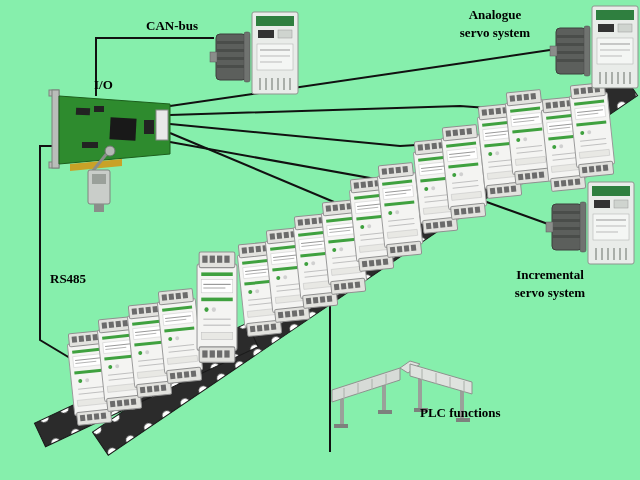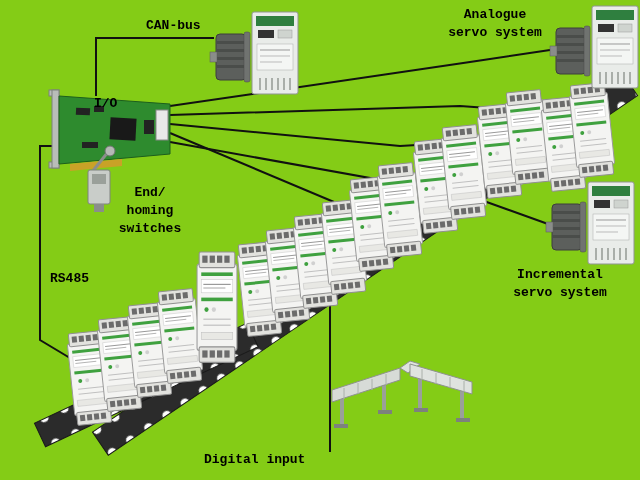--- a/index.html
+++ b/index.html
@@ -4,8 +4,8 @@
 <style>
   html,body{margin:0;padding:0;background:#fff;}
   .stage{
-    position:relative;width:640px;height:480px;background:#84cc16;overflow:hidden;
-    font-family:Liberation Mono, monospace;
+    position:relative;width:640px;height:480px;background:#86efac;overflow:hidden;
+    font-family:Liberation Serif, serif;
   }
   .stage svg{position:absolute;left:0;top:0;}
   .label{

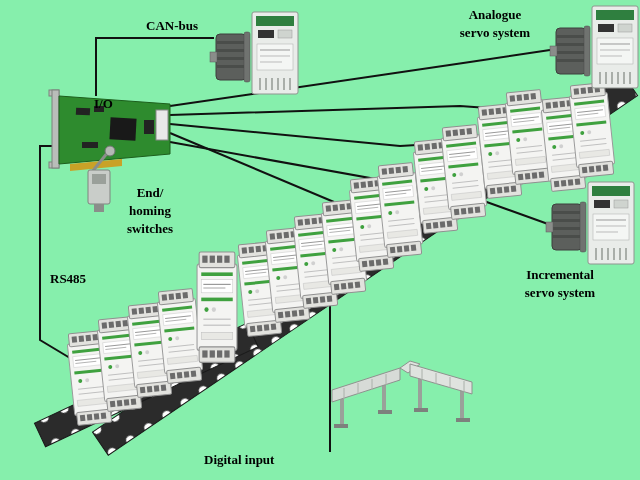--- a/index.html
+++ b/index.html
@@ -182,7 +182,7 @@
 <div class="label" style="left:146px;top:17px;">CAN-bus</div>
 <div class="label center" style="left:420px;top:6px;width:150px;">Analogue
 servo system</div>
-<div class="label" style="left:94px;top:76px;margin-top:19px;">I/O</div>
+<div class="label" style="left:94px;top:76px;">I/O</div>
 <div class="label center" style="left:104px;top:184px;width:92px;">End/
 homing
 switches</div>

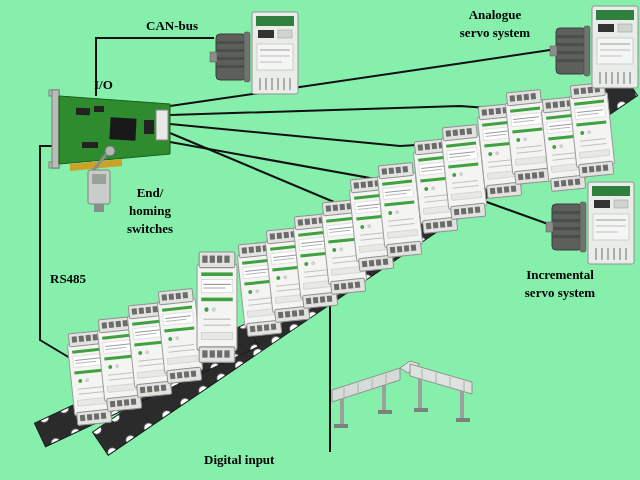--- a/index.html
+++ b/index.html
@@ -183,9 +183,6 @@
 <div class="label center" style="left:420px;top:6px;width:150px;">Analogue
 servo system</div>
 <div class="label" style="left:94px;top:76px;">I/O</div>
-<div class="label center" style="left:104px;top:184px;width:92px;">End/
-homing
-switches</div>
 <div class="label" style="left:50px;top:270px;">RS485</div>
 <div class="label" style="left:204px;top:451px;">Digital input</div>
 <div class="label center" style="left:490px;top:266px;width:140px;">Incremental

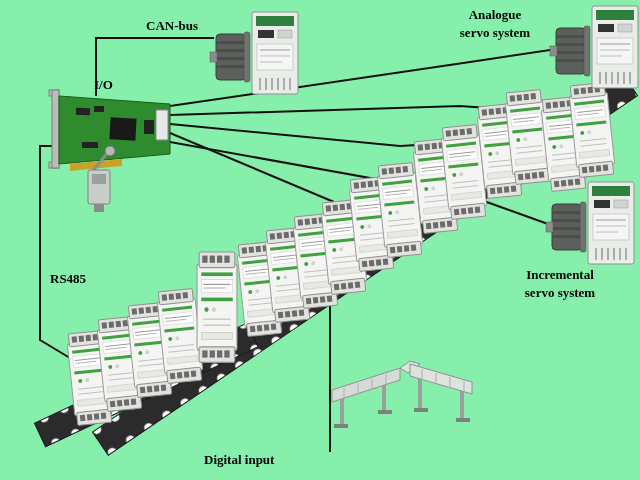--- a/index.html
+++ b/index.html
@@ -185,7 +185,7 @@
 <div class="label" style="left:94px;top:76px;">I/O</div>
 <div class="label" style="left:50px;top:270px;">RS485</div>
 <div class="label" style="left:204px;top:451px;">Digital input</div>
-<div class="label center" style="left:490px;top:266px;width:140px;">Incremental
+<div class="label center" style="left:480px;top:266px;width:140px;">Incremental
 servo system</div>
 </div>
 

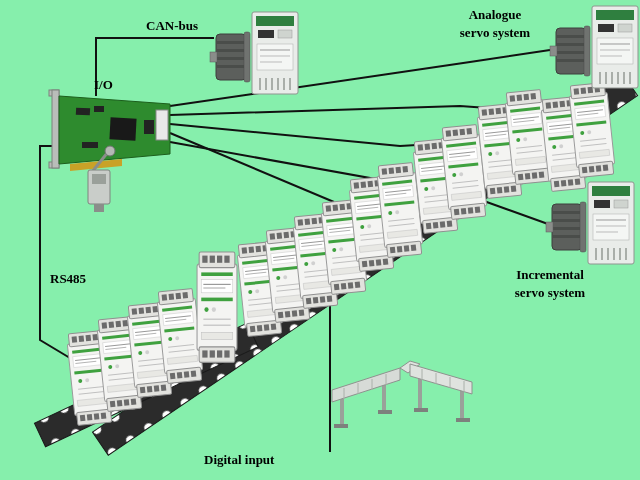--- a/index.html
+++ b/index.html
@@ -184,6 +184,7 @@
 servo system</div>
 <div class="label" style="left:94px;top:76px;">I/O</div>
 <div class="label" style="left:50px;top:270px;">RS485</div>
+<div class="label" style="left:420px;top:404px;">PLC functions</div>
 <div class="label" style="left:204px;top:451px;">Digital input</div>
 <div class="label center" style="left:480px;top:266px;width:140px;">Incremental
 servo system</div>

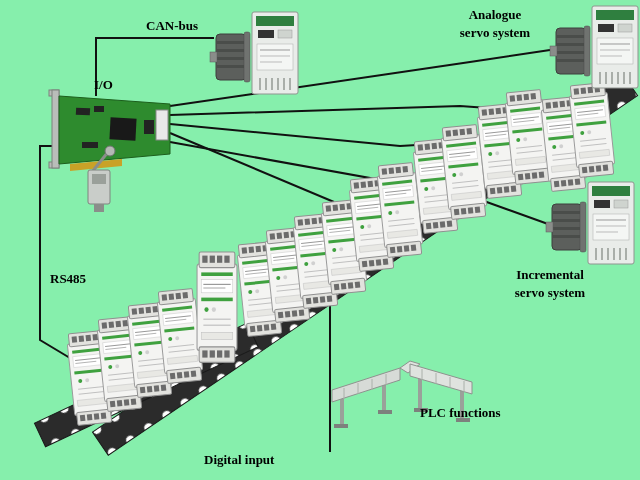--- a/index.html
+++ b/index.html
@@ -185,7 +185,6 @@
 <div class="label" style="left:94px;top:76px;">I/O</div>
 <div class="label" style="left:50px;top:270px;">RS485</div>
 <div class="label" style="left:420px;top:404px;">PLC functions</div>
-<div class="label" style="left:204px;top:451px;">Digital input</div>
 <div class="label center" style="left:480px;top:266px;width:140px;">Incremental
 servo system</div>
 </div>

